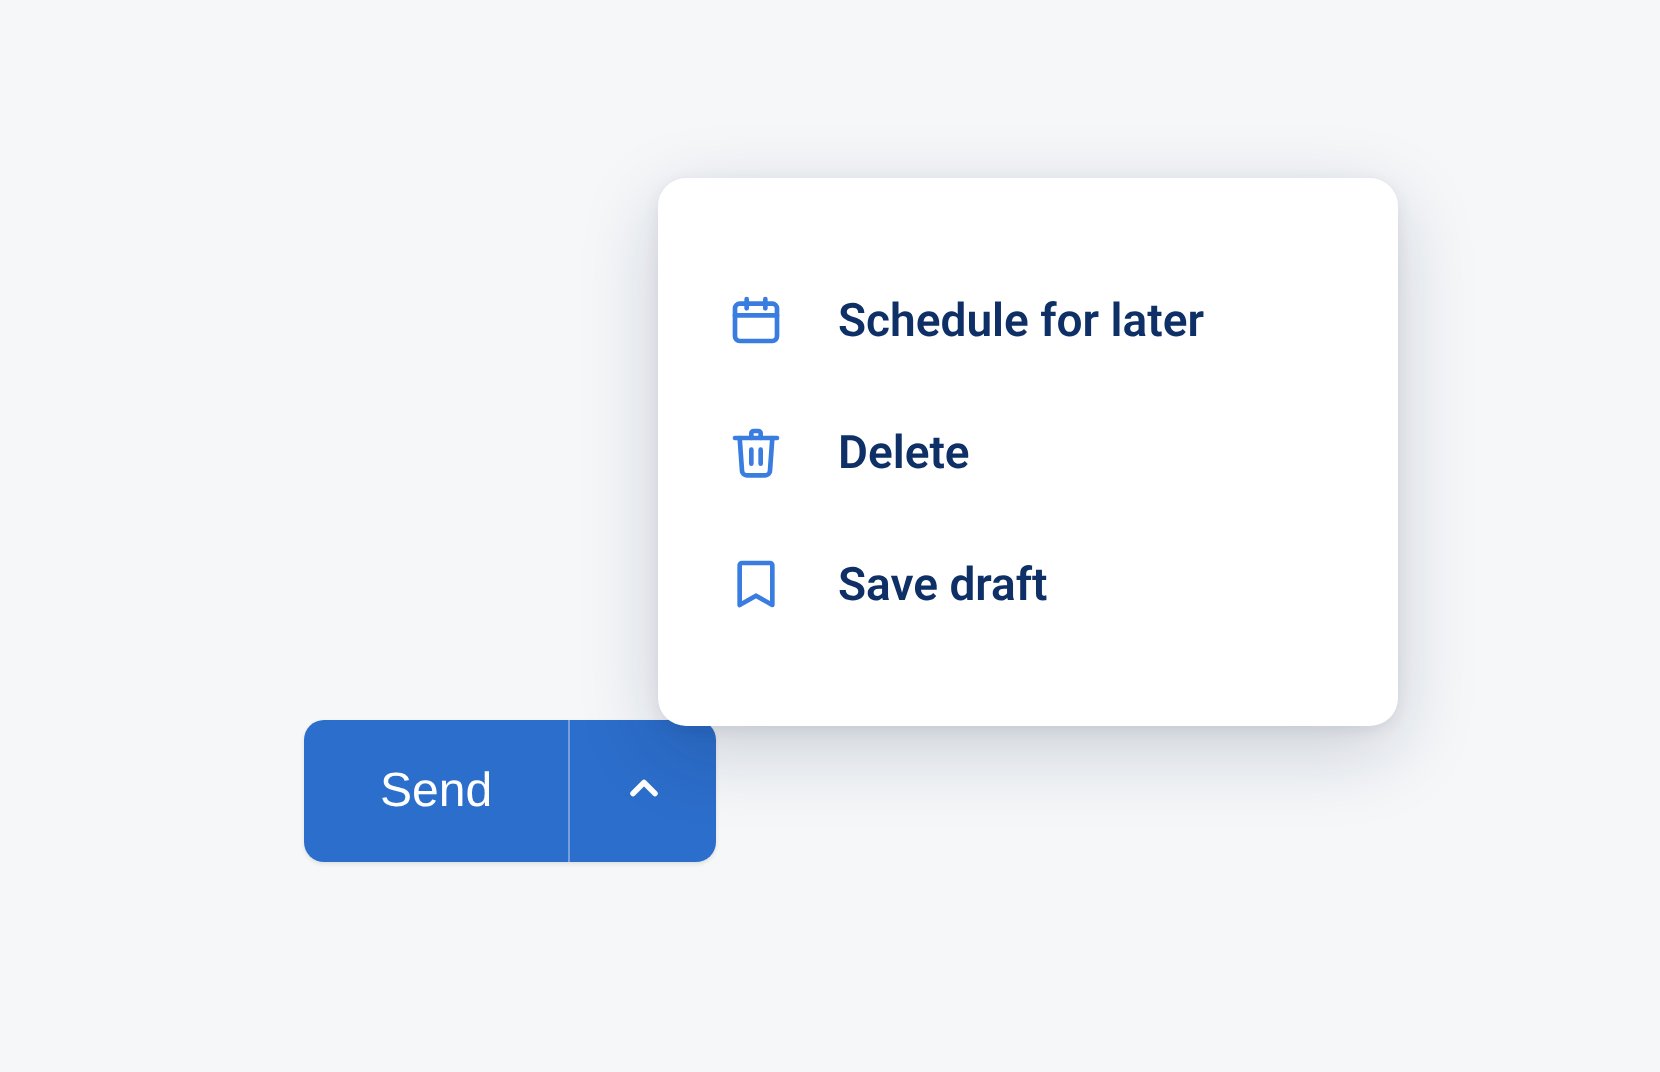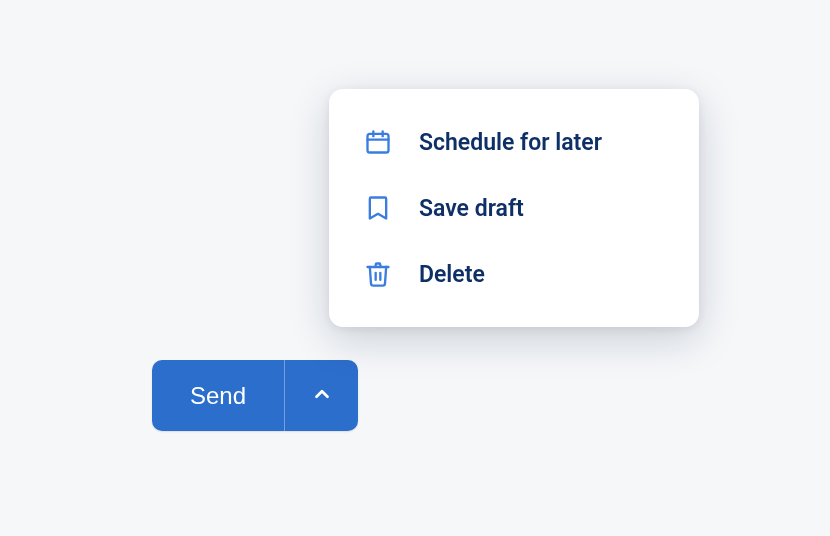--- a/index.html
+++ b/index.html
@@ -64,7 +64,7 @@
       background: #ffffff;
       border-radius: 14px;
       box-shadow: 0 12px 40px rgba(15, 30, 60, 0.18), 0 2px 8px rgba(15, 30, 60, 0.08);
-      padding: 20px 0;
+      padding: 38px 0;
     }
     .menu-item {
       display: flex;

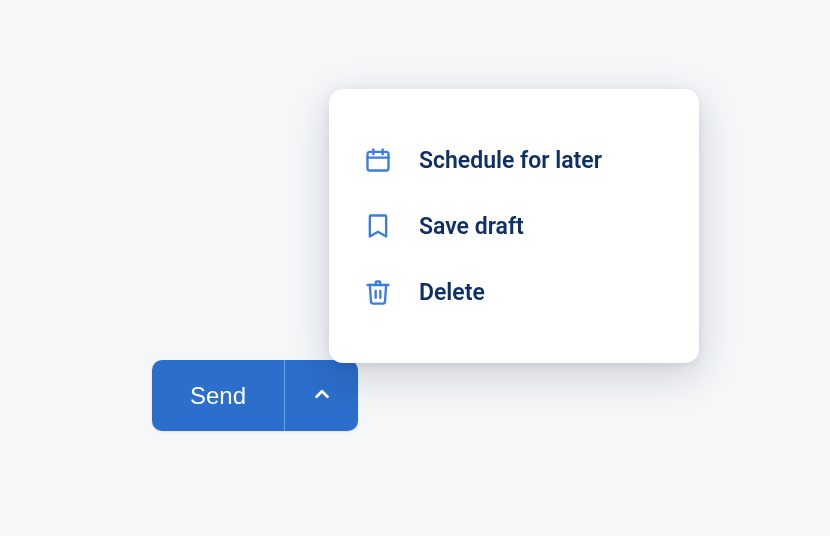--- a/index.html
+++ b/index.html
@@ -127,14 +127,6 @@
   <div class="menu-item">
     <span class="icon">
       <svg viewBox="0 0 24 24">
-        <path d="M6 3h12a1 1 0 0 1 1 1v17l-7-4-7 4V4a1 1 0 0 1 1-1z"></path>
-      </svg>
-    </span>
-    <span class="label">Save draft</span>
-  </div>
-  <div class="menu-item">
-    <span class="icon">
-      <svg viewBox="0 0 24 24">
         <polyline points="3 6 5 6 21 6"></polyline>
         <path d="M19 6l-1 14a2 2 0 0 1-2 2H8a2 2 0 0 1-2-2L5 6"></path>
         <path d="M10 6V4a1 1 0 0 1 1-1h2a1 1 0 0 1 1 1v2"></path>
@@ -144,6 +136,14 @@
     </span>
     <span class="label">Delete</span>
   </div>
+  <div class="menu-item">
+    <span class="icon">
+      <svg viewBox="0 0 24 24">
+        <path d="M6 3h12a1 1 0 0 1 1 1v17l-7-4-7 4V4a1 1 0 0 1 1-1z"></path>
+      </svg>
+    </span>
+    <span class="label">Save draft</span>
+  </div>
 </div>
 
 </body></html>

